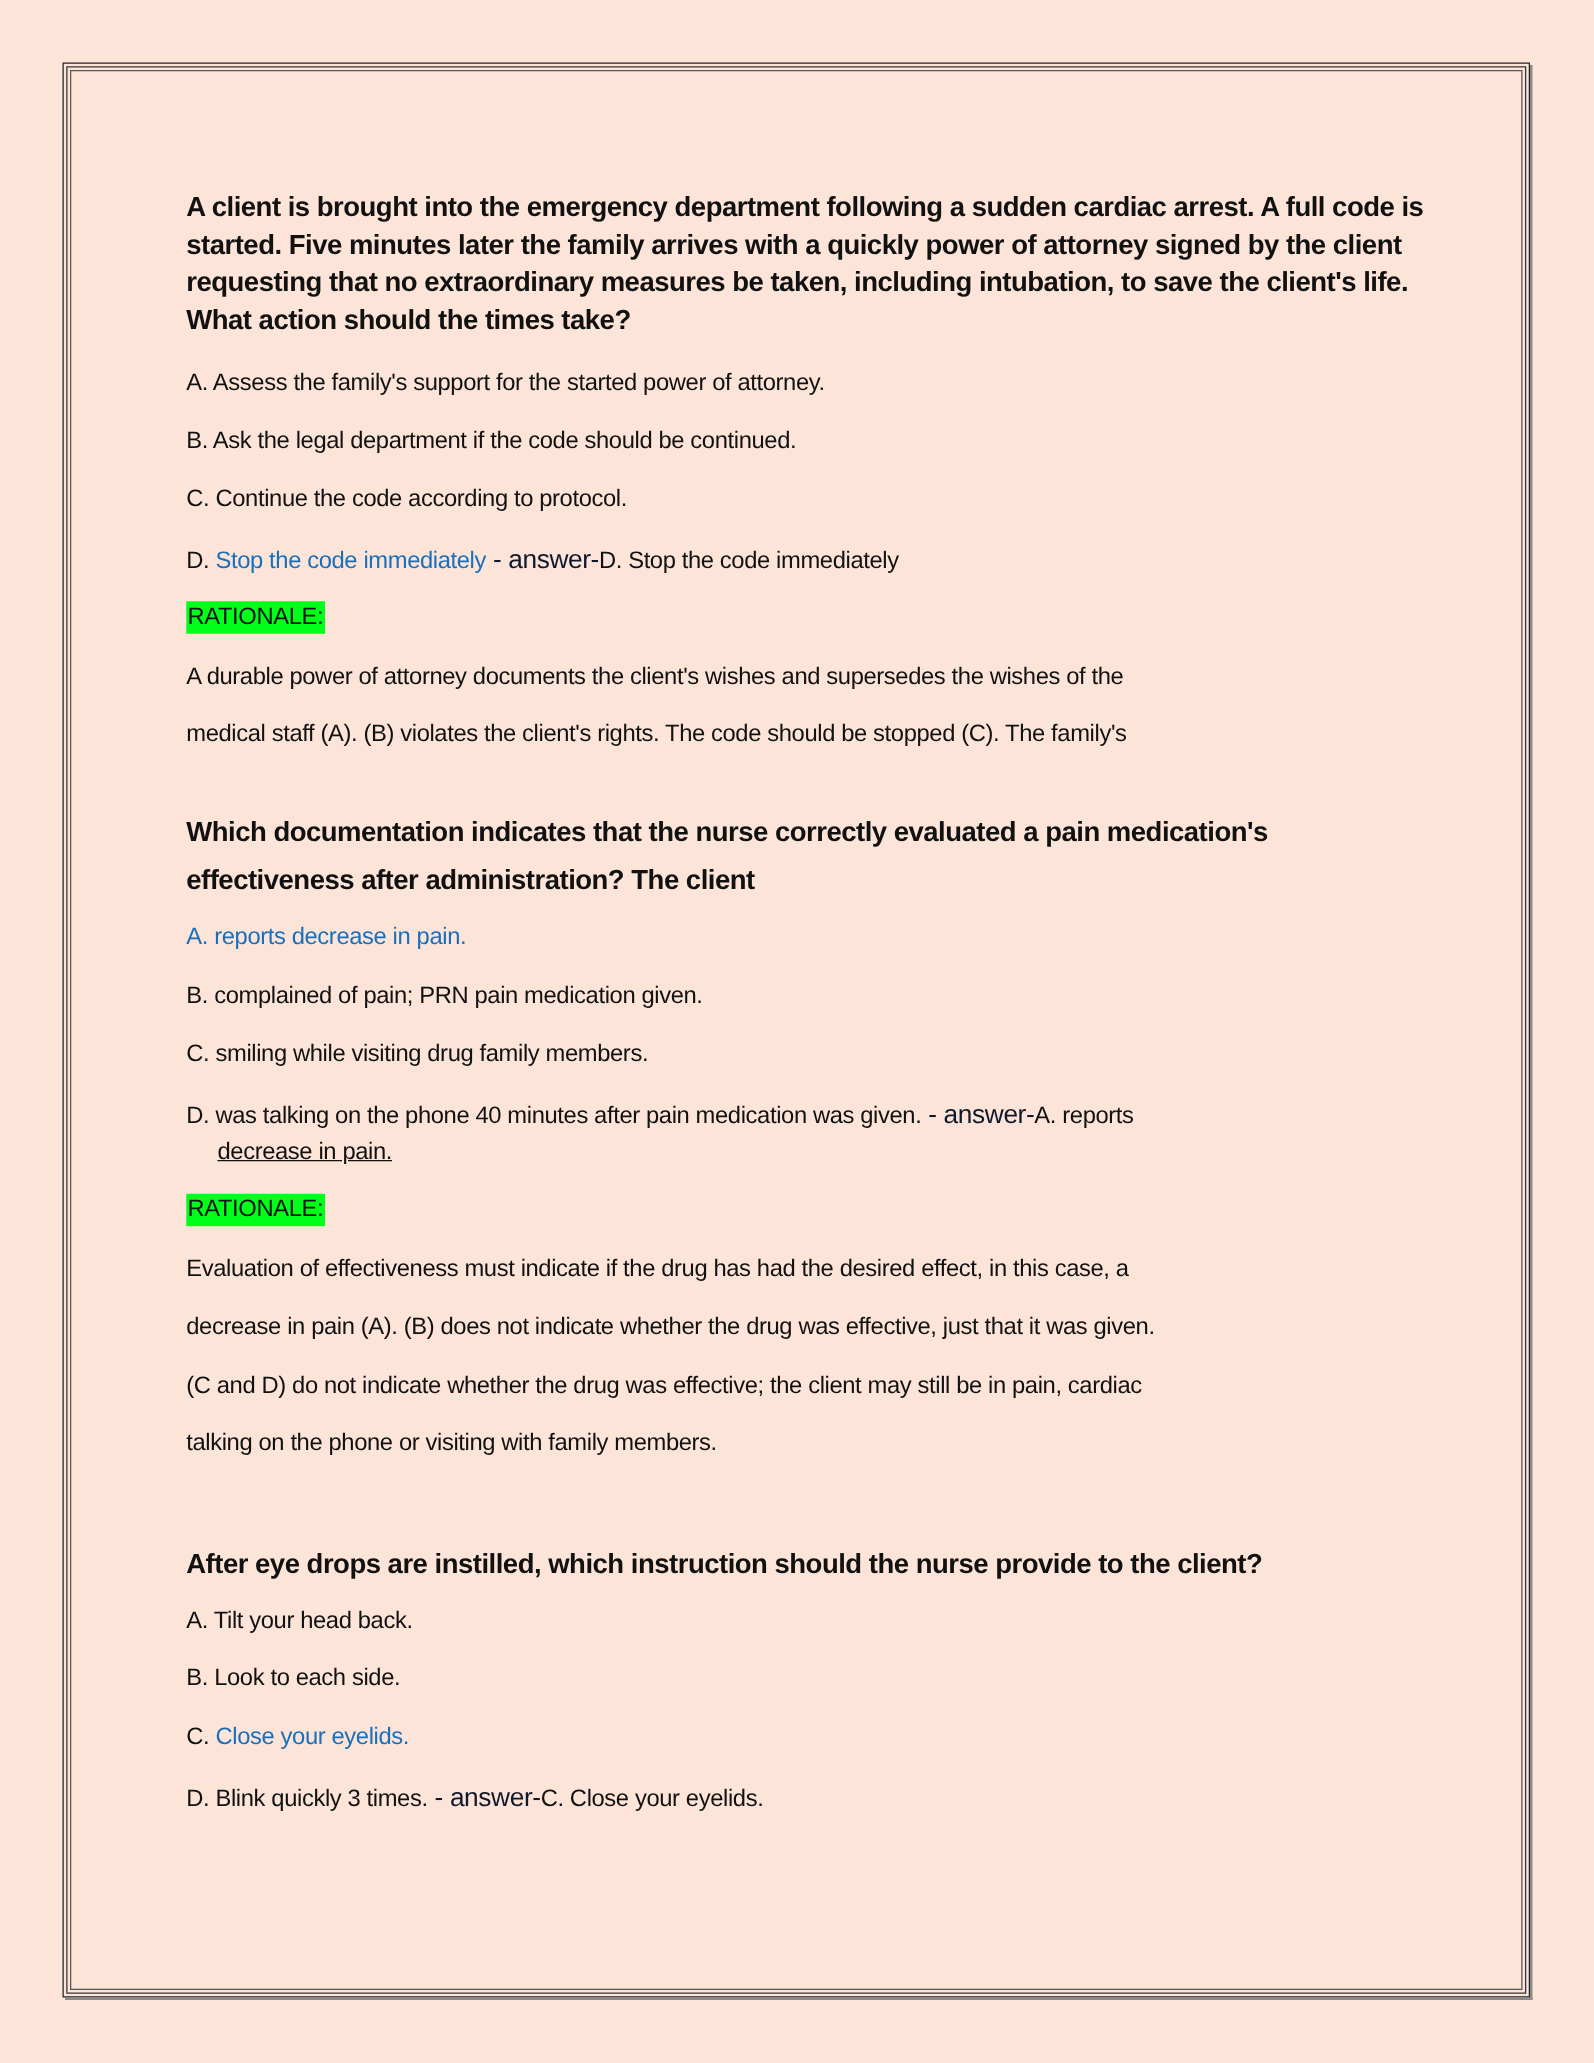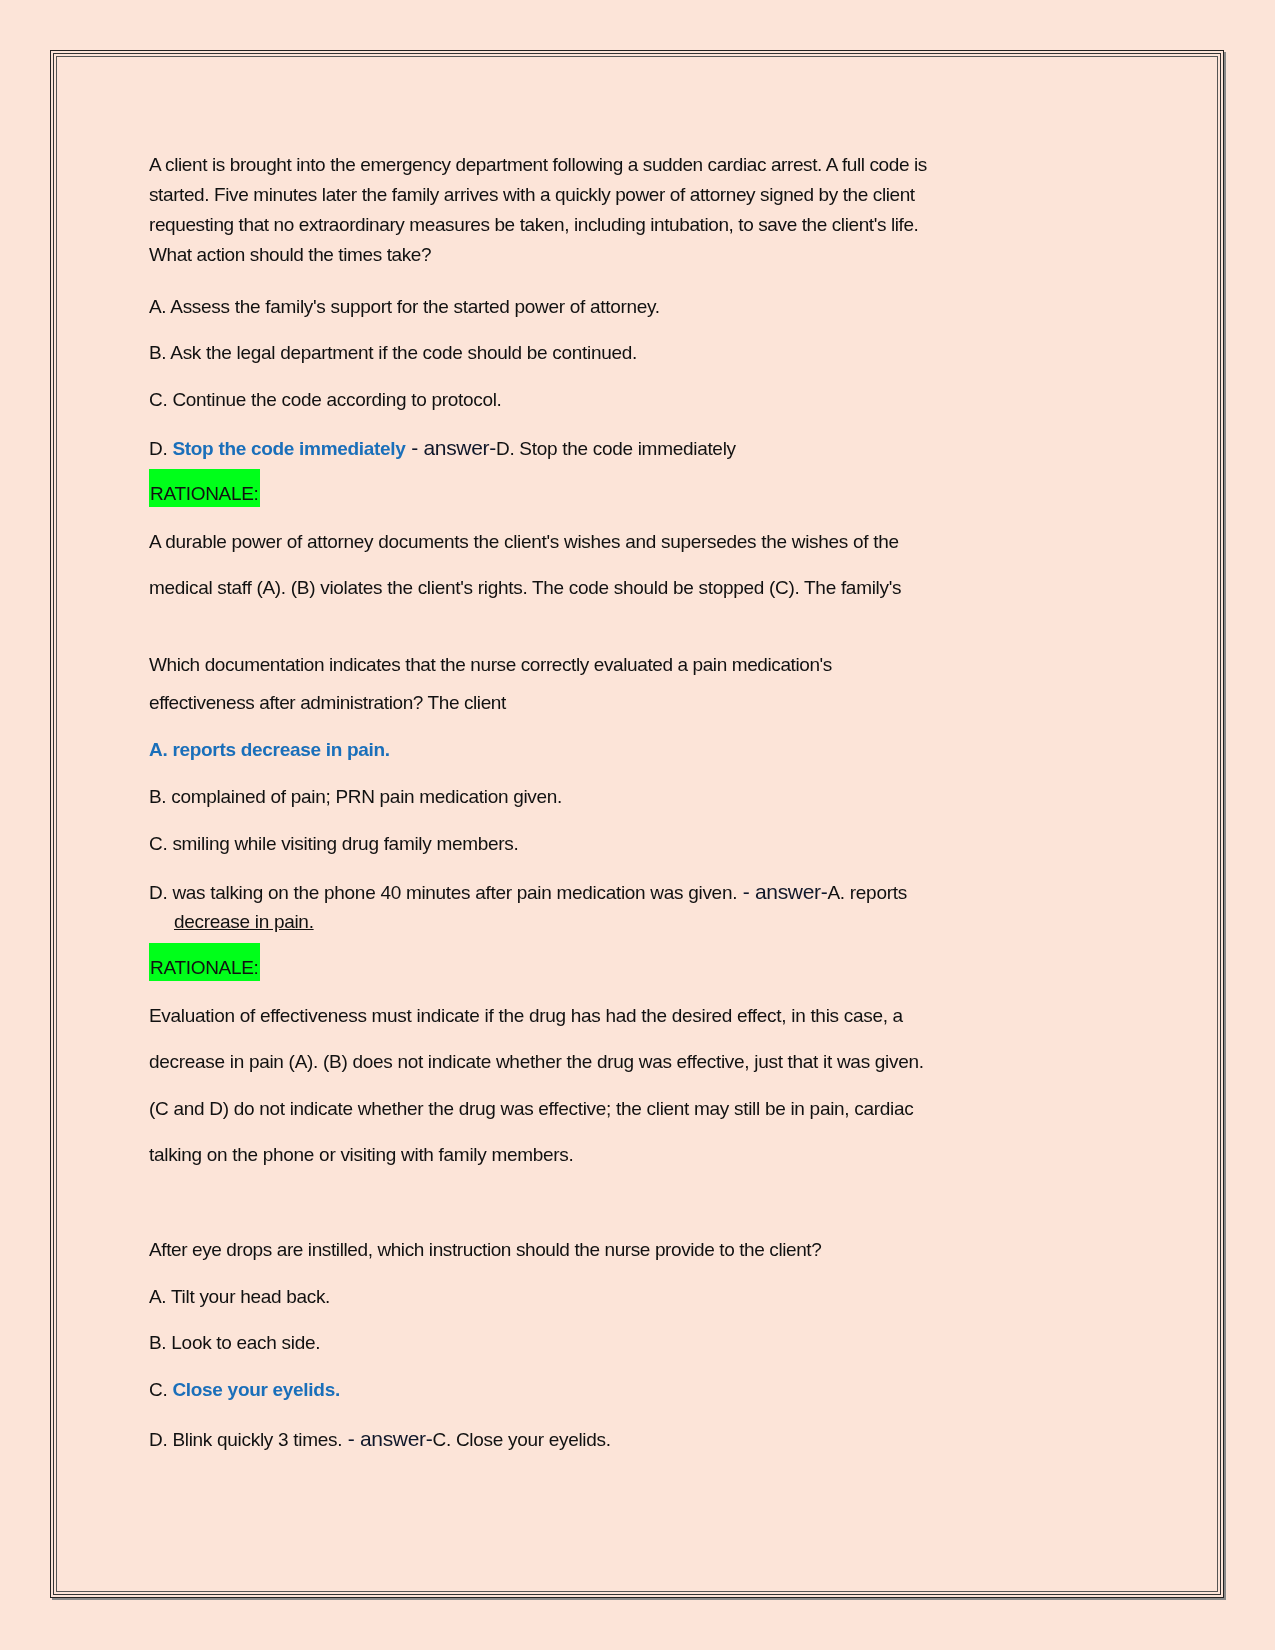--- a/index.html
+++ b/index.html
@@ -43,7 +43,7 @@
     letter-spacing: -0.3px;
     line-height: 1;
   }
-  .stem { font-weight: normal; font-size: 19px; letter-spacing: -0.4px; }
+  .stem { font-weight: bold; font-size: 22px; letter-spacing: -0.4px; }
   .blue { color: #1a6fba; font-weight: bold; }
   .green { color: #0f172a; font-size: 21px; }
   .rationale {

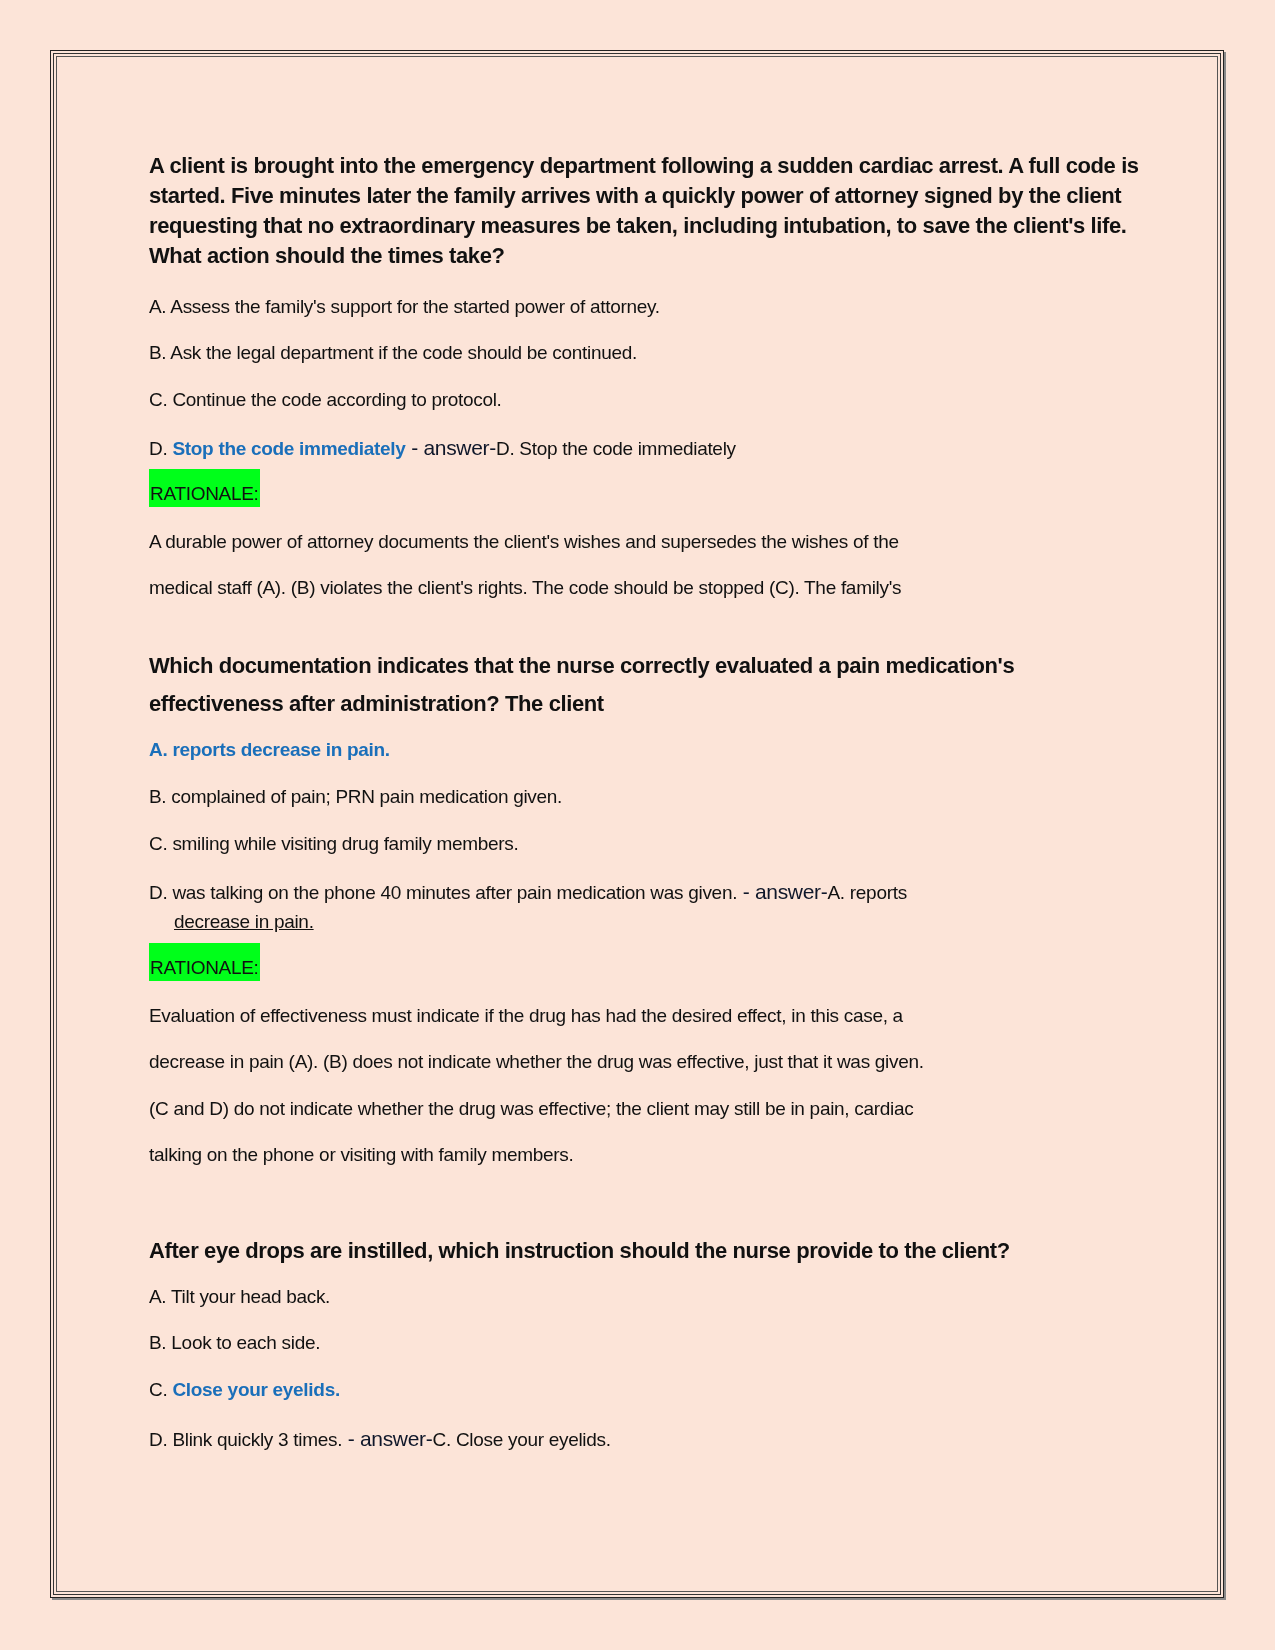--- a/index.html
+++ b/index.html
@@ -44,7 +44,7 @@
     line-height: 1;
   }
   .stem { font-weight: bold; font-size: 22px; letter-spacing: -0.4px; }
-  .blue { color: #1a6fba; font-weight: bold; }
+  .blue { color: #1a6fba; }
   .green { color: #0f172a; font-size: 21px; }
   .rationale {
     background: #00ff1a;

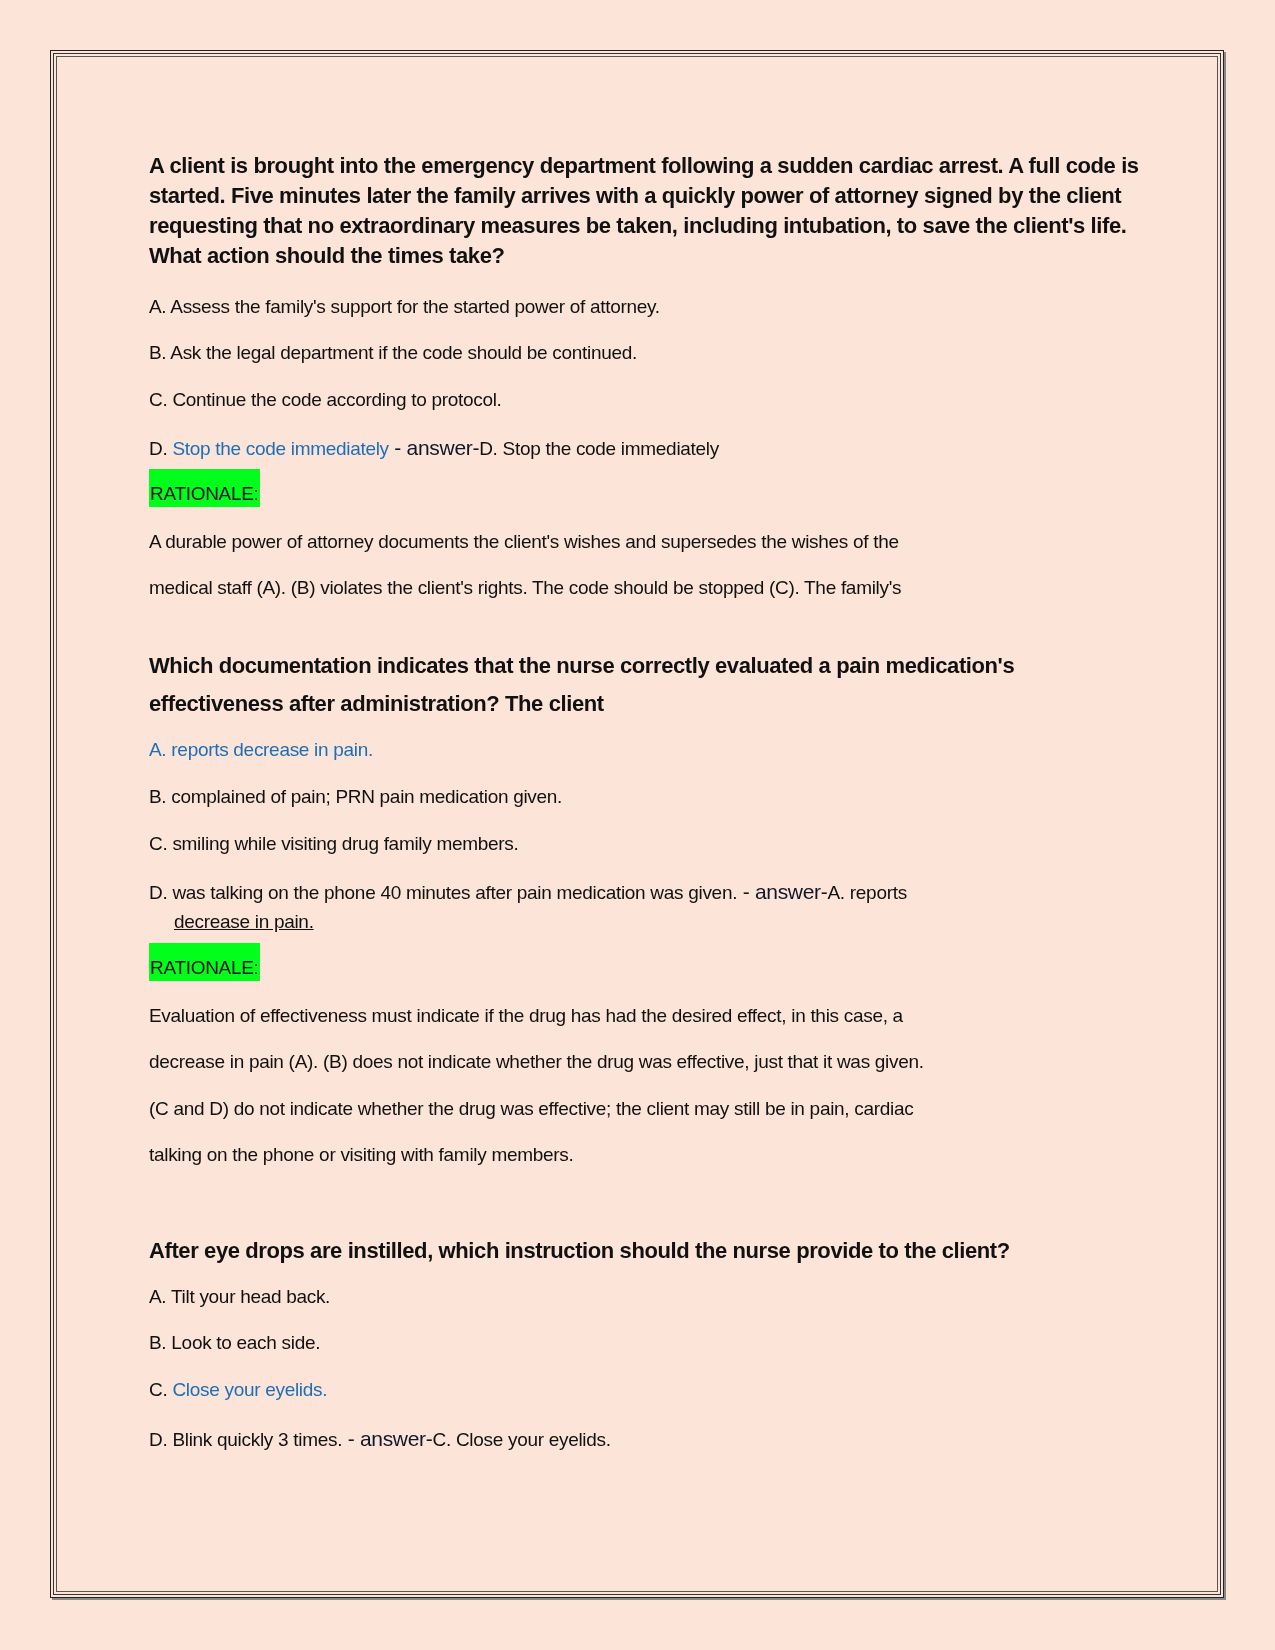--- a/index.html
+++ b/index.html
@@ -48,7 +48,7 @@
   .green { color: #0f172a; font-size: 21px; }
   .rationale {
     background: #00ff1a;
-    padding: 14px 1px 3px 1px;
+    padding: 2px 1px 3px 1px;
     color: #111;
   }
   .indent { left: 174px; text-decoration: underline; }

